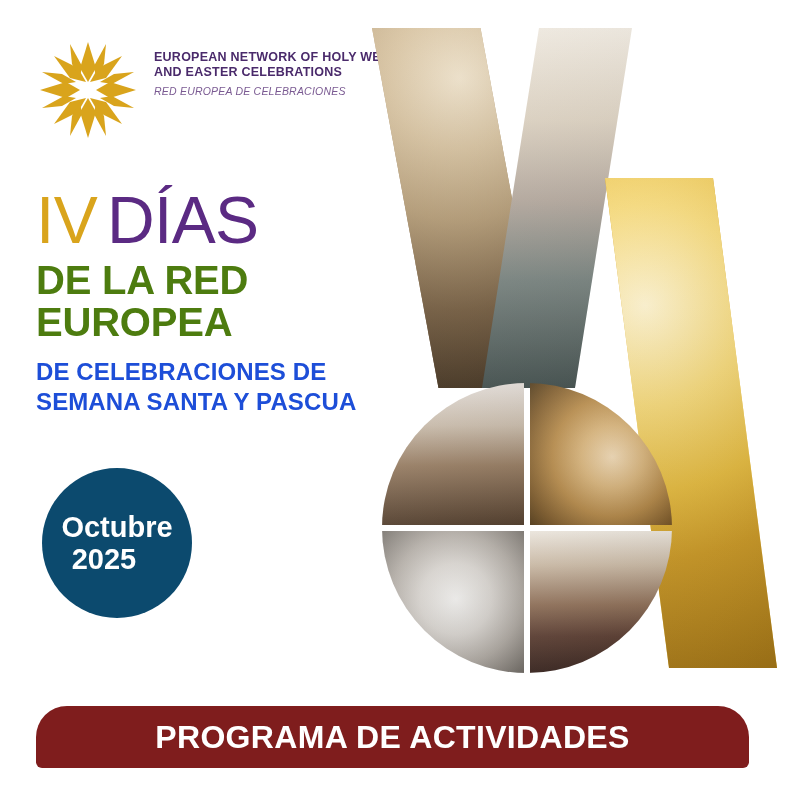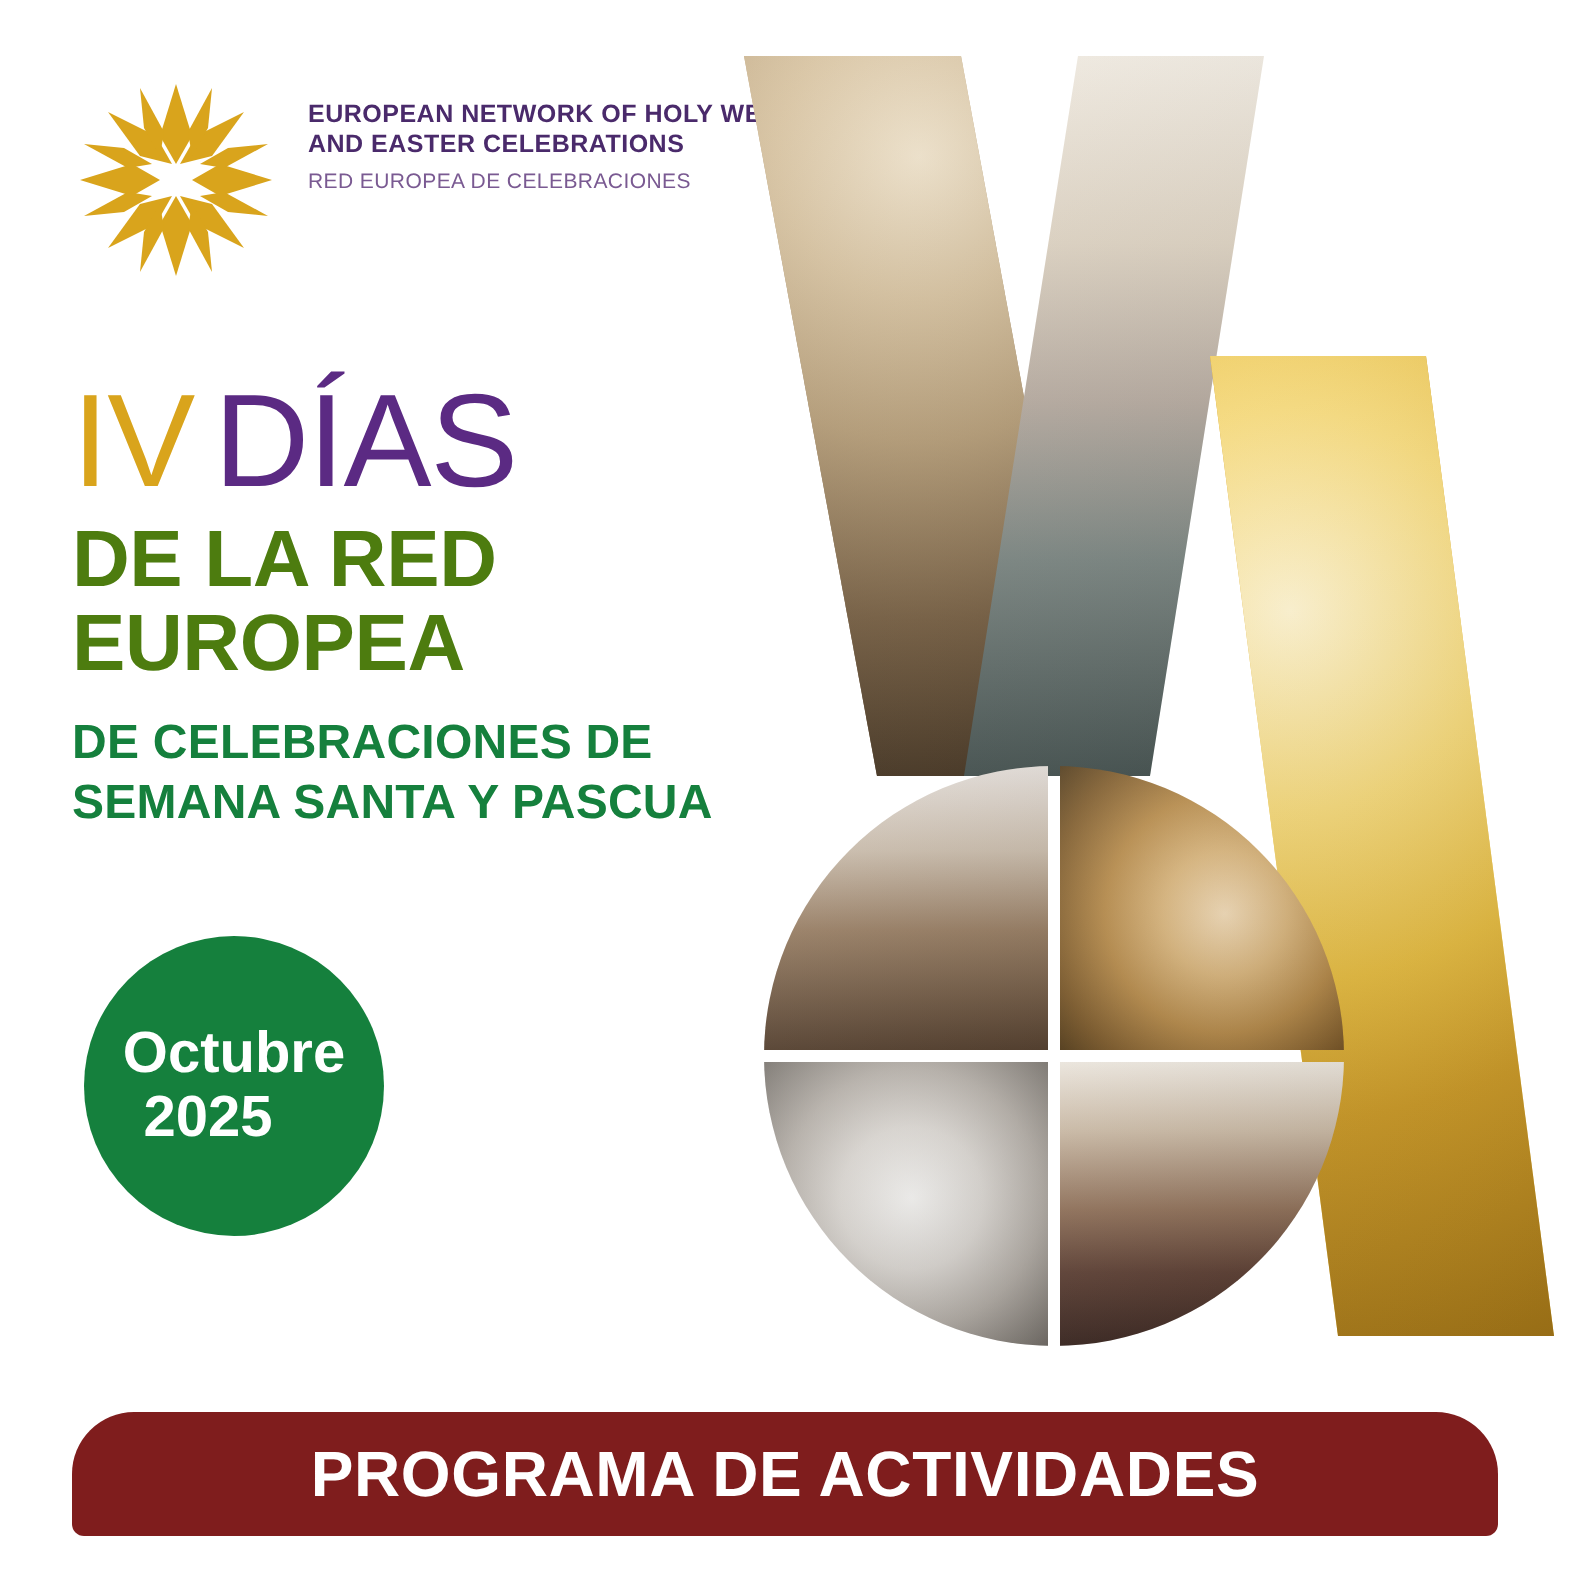--- a/index.html
+++ b/index.html
@@ -56,6 +56,7 @@
     line-height: 1.28;
     margin-top: 4px;
     text-transform: uppercase;
+    font-style: italic;
   }
 
   

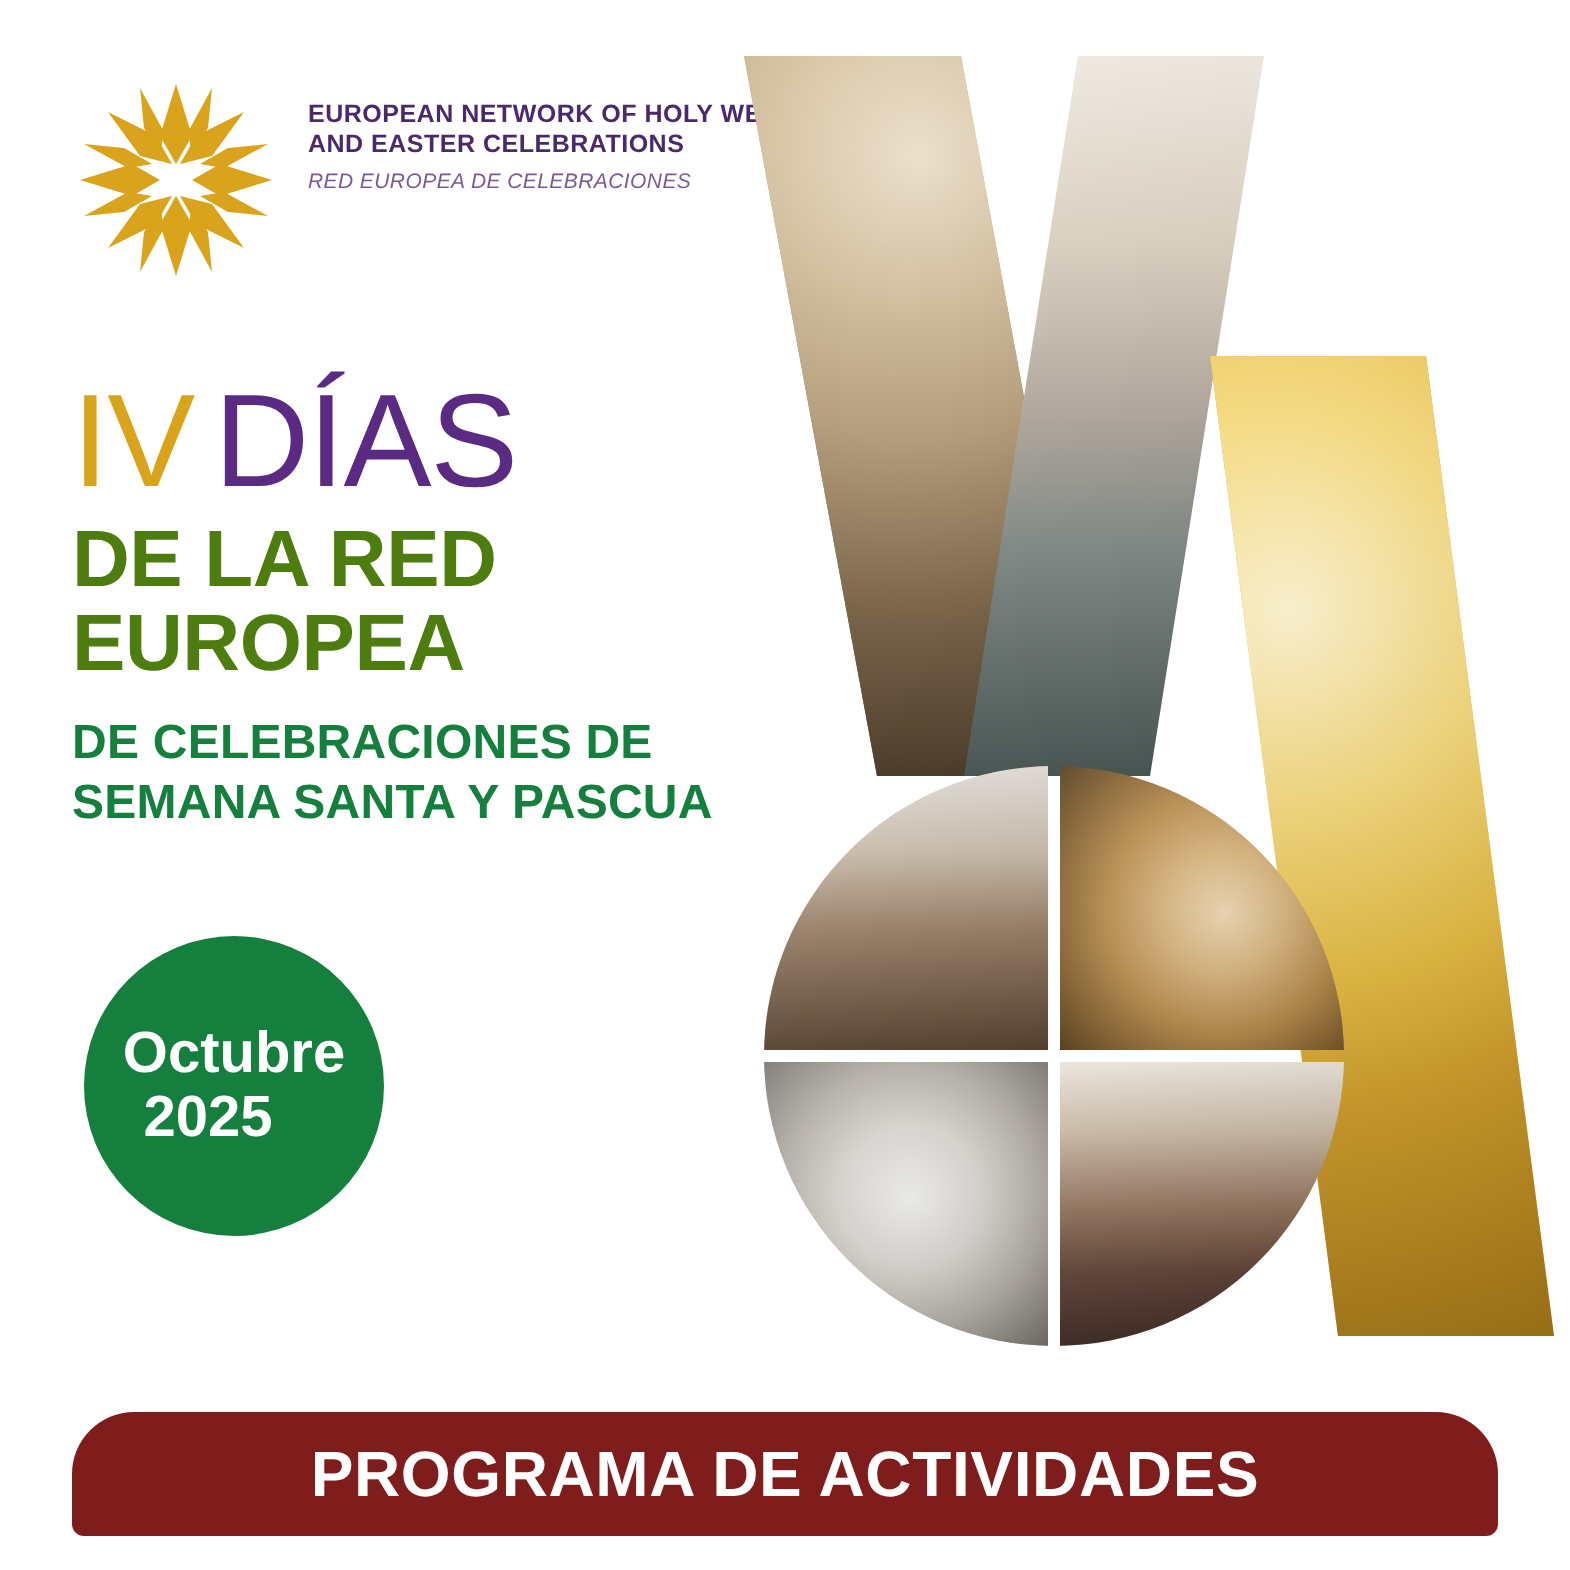--- a/index.html
+++ b/index.html
@@ -86,7 +86,7 @@
   .t-line3 {
     font-size: 24px;
     font-weight: bold;
-    color: #15803d;
+    color: #1d4ed8;
     line-height: 1.25;
     margin-top: 14px;
     letter-spacing: 0.005em;

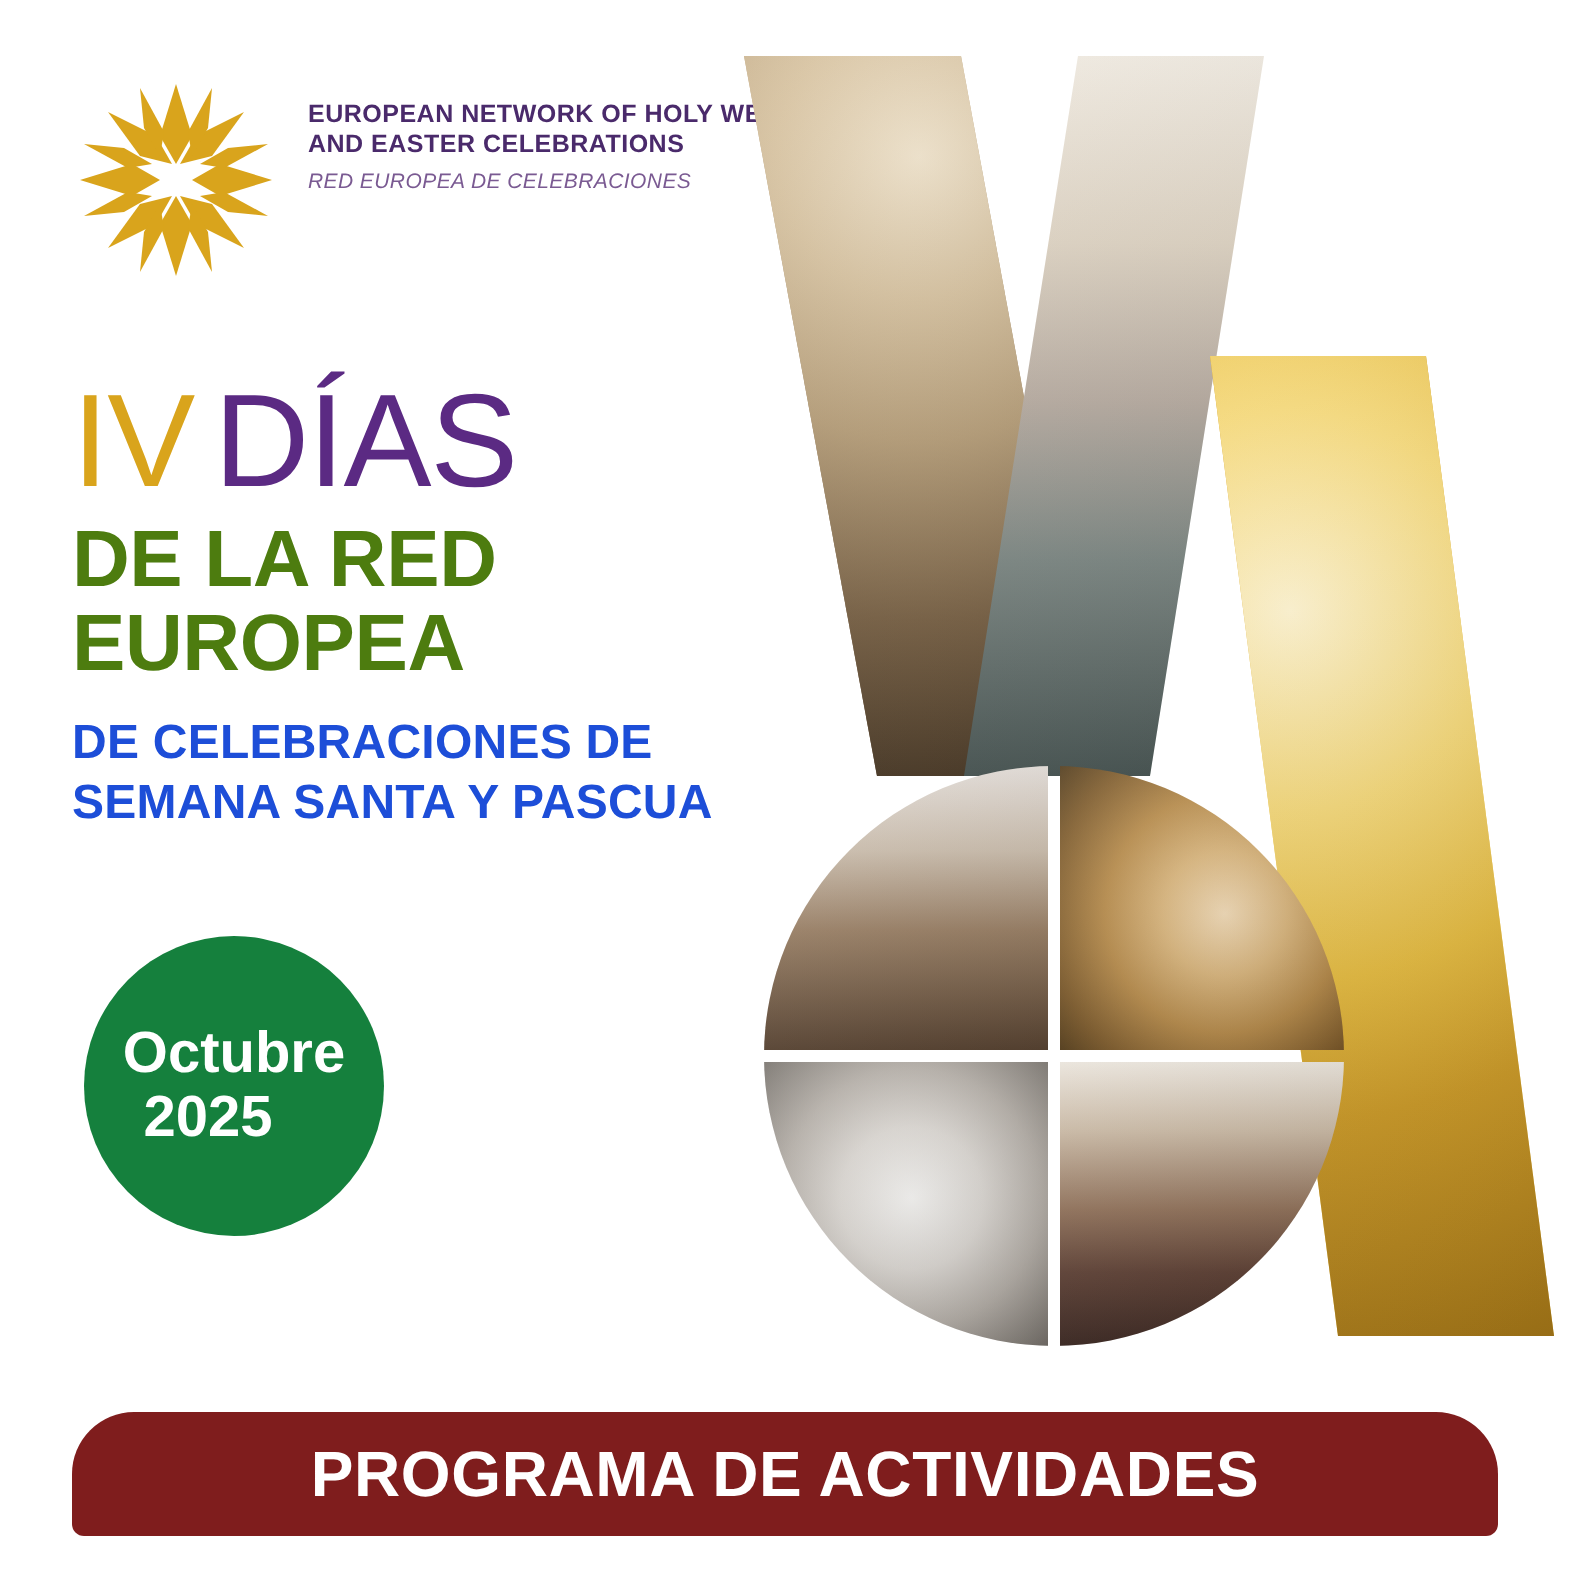--- a/index.html
+++ b/index.html
@@ -100,7 +100,7 @@
     width: 150px;
     height: 150px;
     border-radius: 50%;
-    background: #15803d;
+    background: #0c4a6e;
     display: flex;
     flex-direction: column;
     align-items: center;

